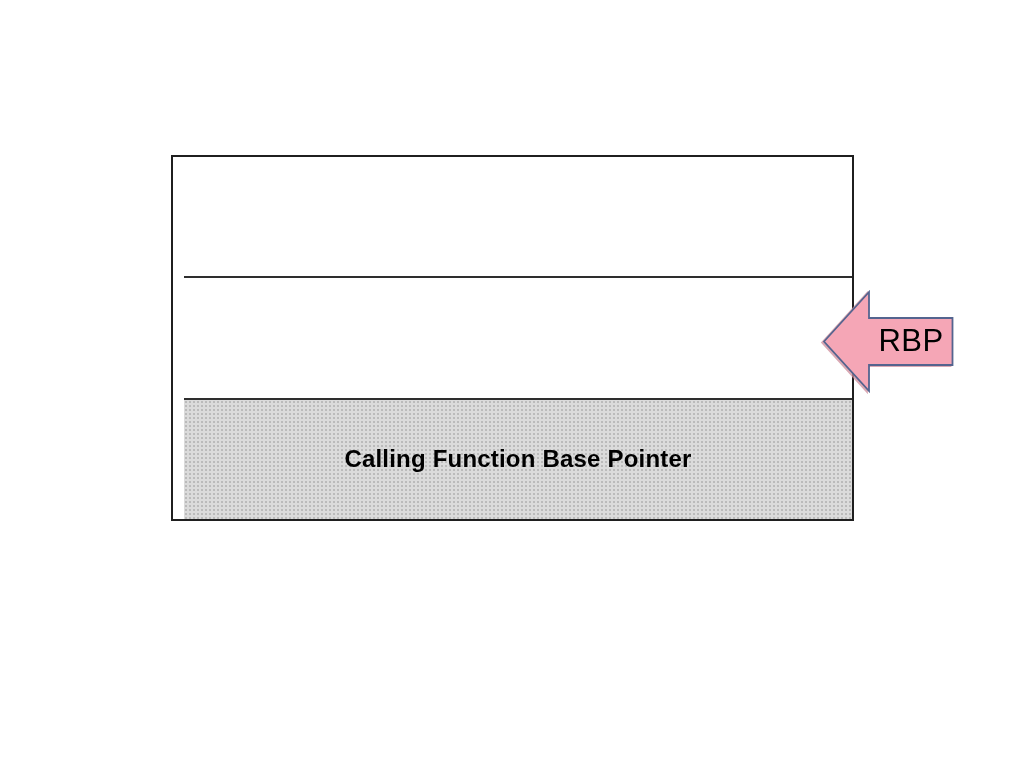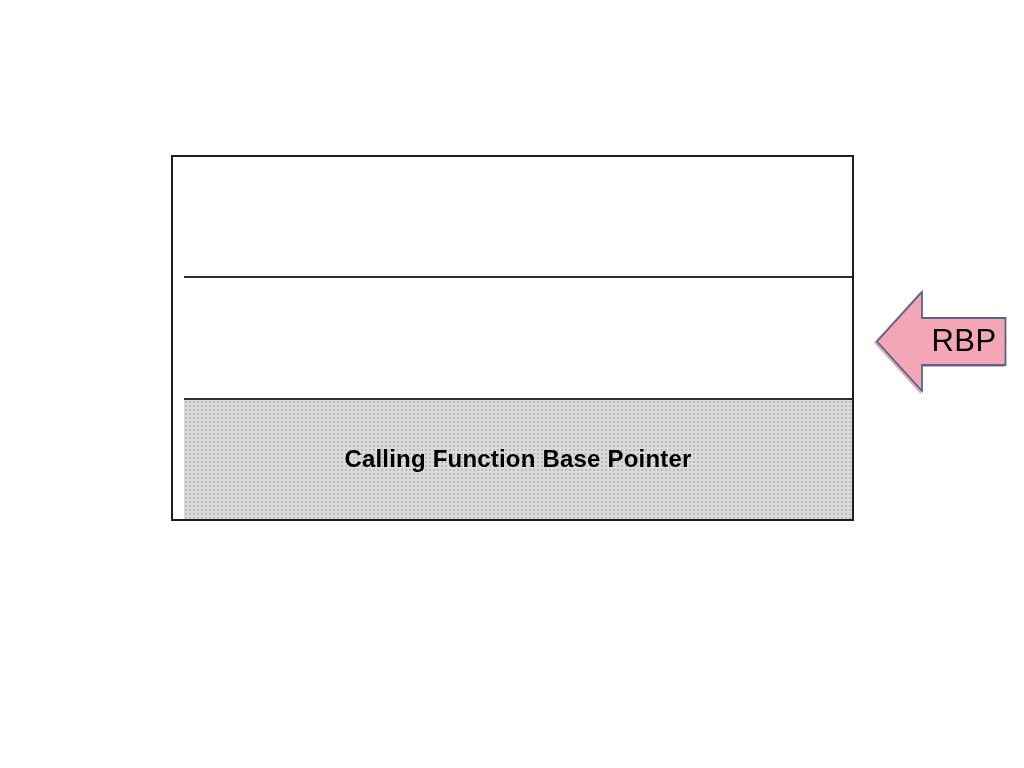--- a/index.html
+++ b/index.html
@@ -67,7 +67,7 @@
   
   .rbp-arrow {
     position: absolute;
-    left: 876px;
+    left: 823px;
     top: 291px;
     width: 131px;
     height: 101px;

